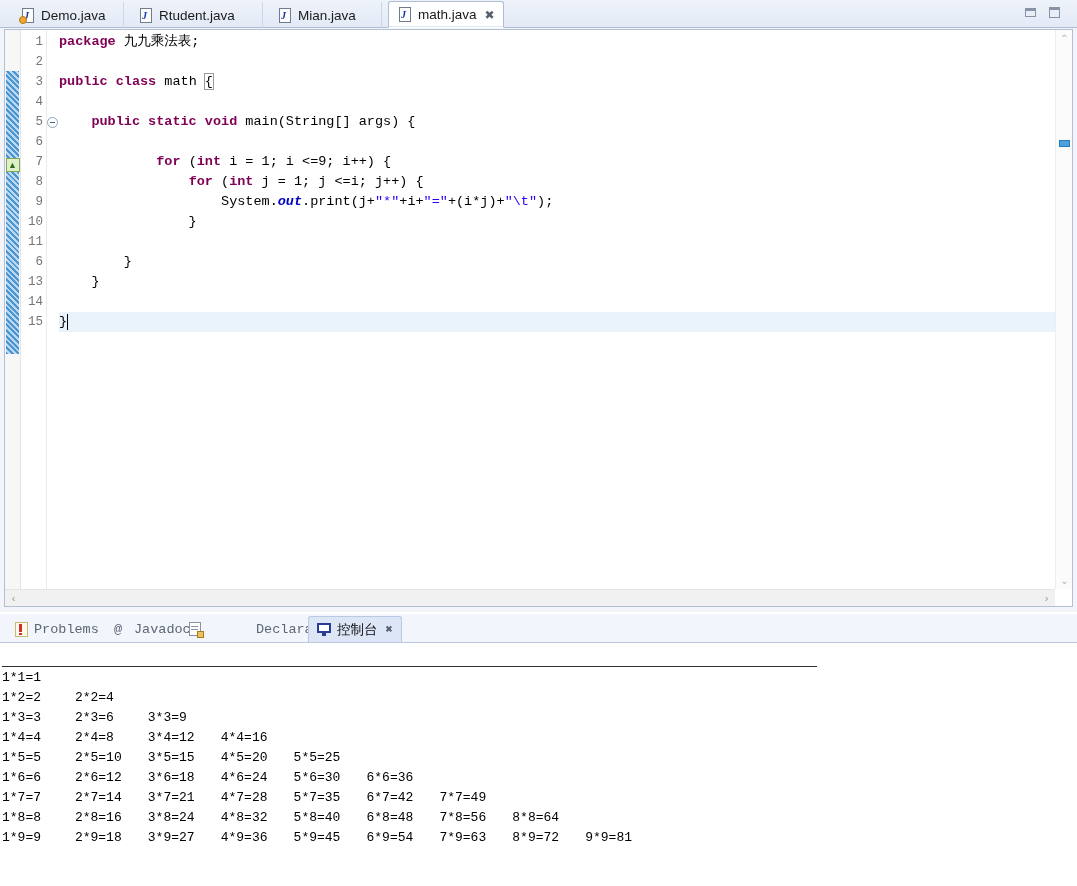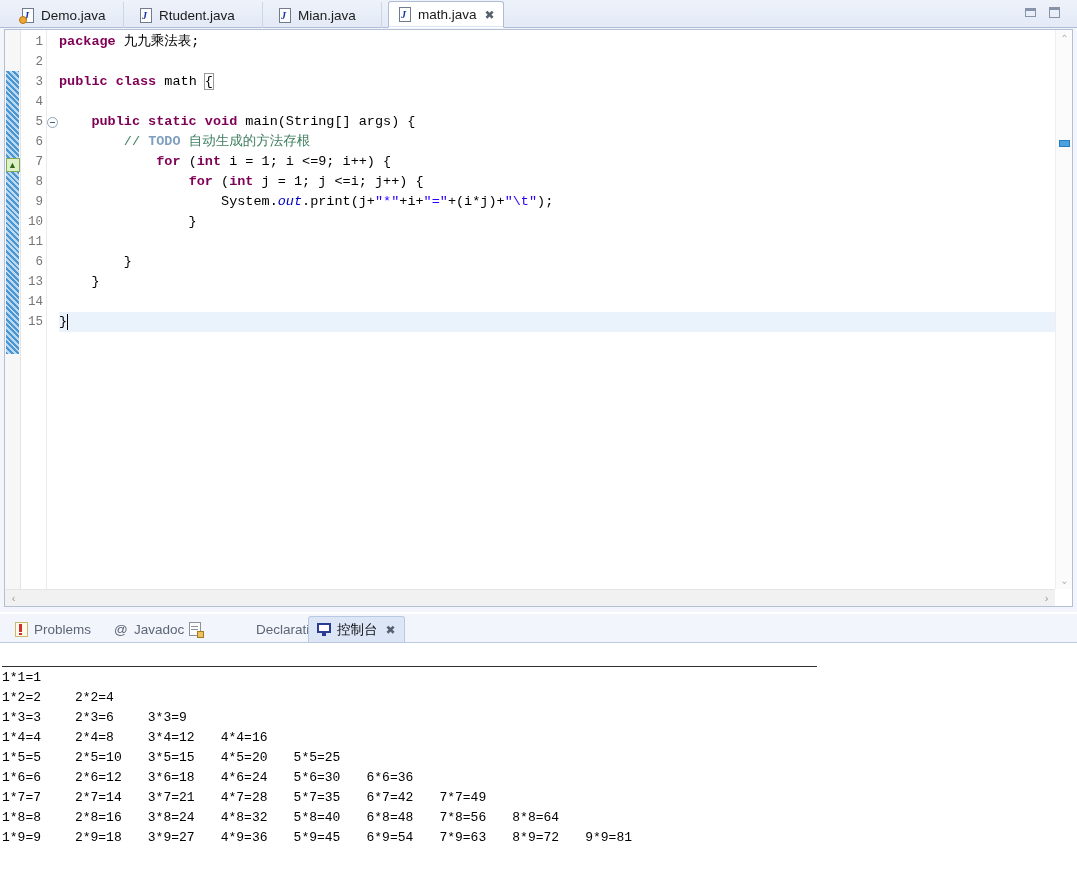--- a/index.html
+++ b/index.html
@@ -458,7 +458,6 @@
         <div class="cline" style="top: 42px;"><span class="kw">public class </span><span>math </span><span class="cursorbrace">{</span></div>
         <div class="cline" style="top: 62px;"></div>
         <div class="cline" style="top: 82px;"><span>    </span><span class="kw">public static void </span><span>main(String[] args) {</span></div>
-        <div class="cline" style="top: 102px;"><span>        </span><span class="cmt">// </span><span class="todo">TODO</span><span class="cmt"> 自动生成的方法存根</span></div>
         <div class="cline" style="top: 122px;"><span>            </span><span class="kw">for </span><span>(</span><span class="kw">int </span><span>i = 1; i &lt;=9; i++) {</span></div>
         <div class="cline" style="top: 142px;"><span>                </span><span class="kw">for </span><span>(</span><span class="kw">int </span><span>j = 1; j &lt;=i; j++) {</span></div>
         <div class="cline" style="top: 162px;"><span>                    System.</span><span class="fld">out</span><span>.print(j+</span><span class="str">"*"</span><span>+i+</span><span class="str">"="</span><span>+(i*j)+</span><span class="str">"\t"</span><span>);</span></div>

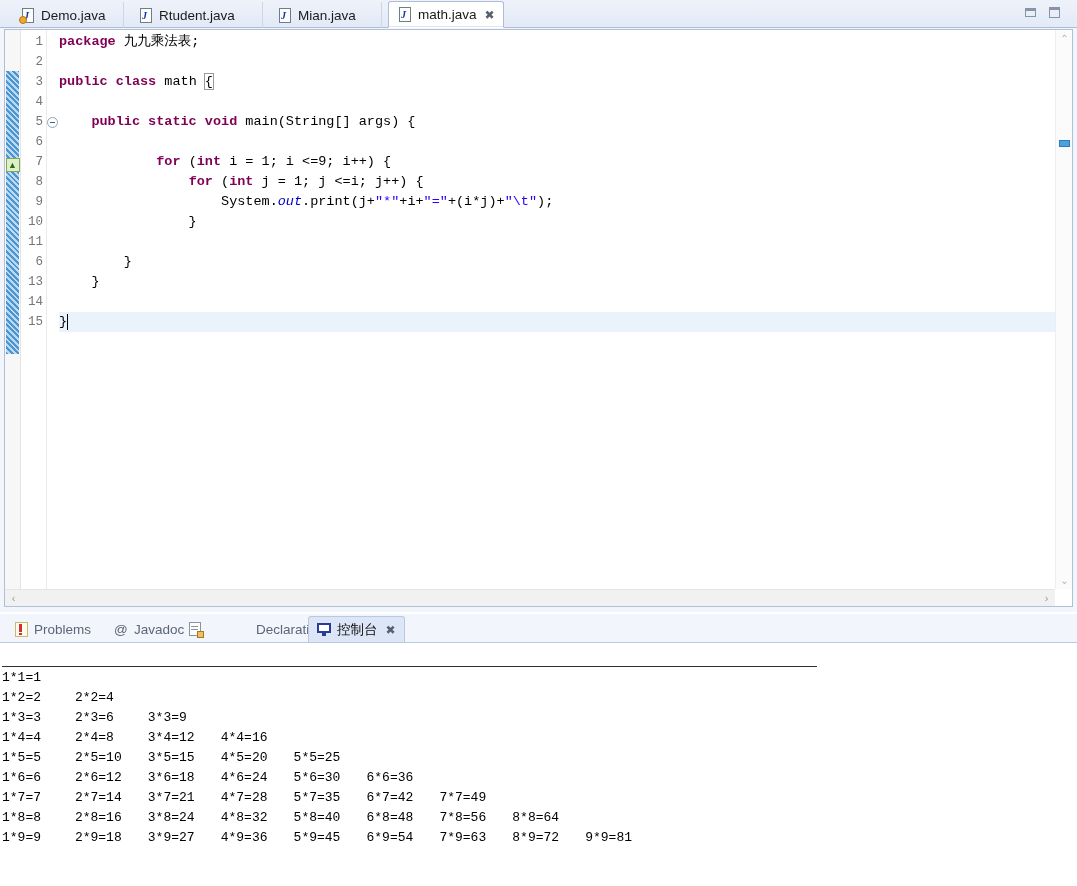--- a/index.html
+++ b/index.html
@@ -252,7 +252,7 @@
   .str  { color: #2a00ff; }
   .cmt  { color: #3f7f5f; }
   .todo { color: #7f9fbf; font-weight: bold; }
-  .fld  { color: #0000c0; font-weight: normal; font-style: italic; }
+  .fld  { color: #0000c0; font-weight: bold; font-style: italic; }
   .cursorbrace { outline: 1px solid #9a9a9a; }
 
   

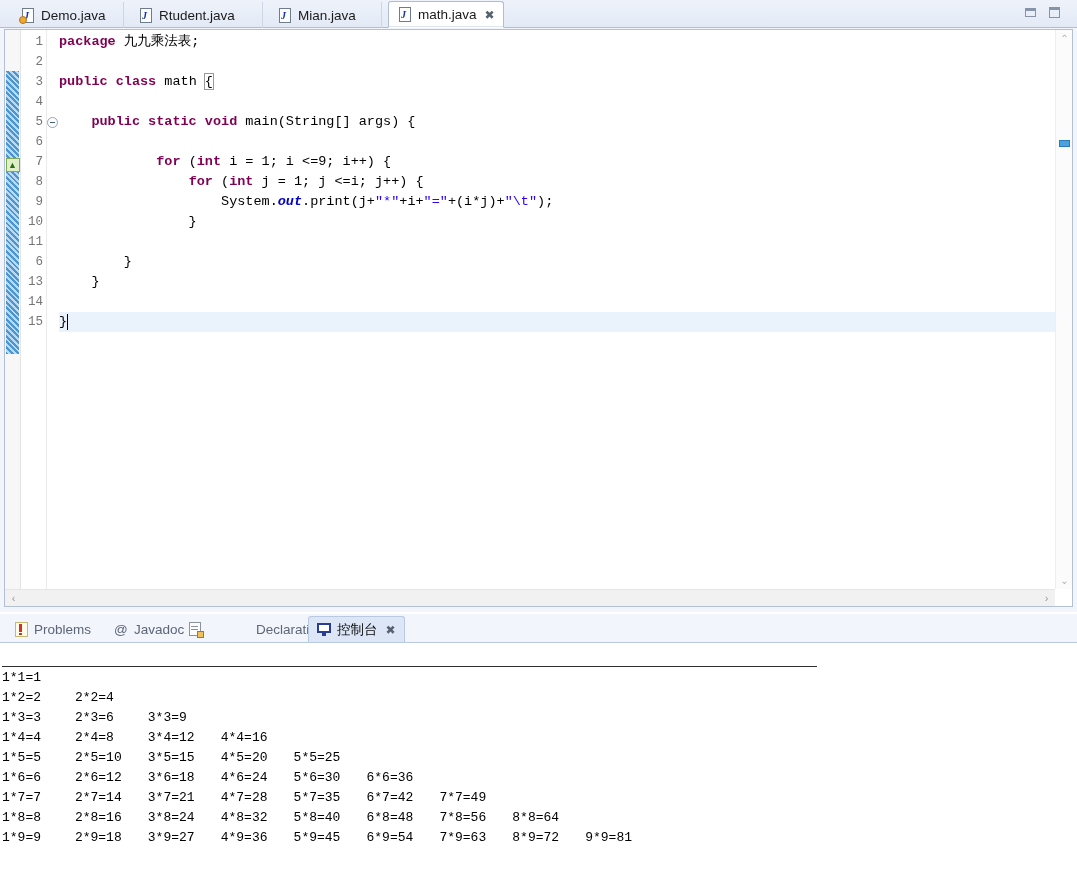--- a/index.html
+++ b/index.html
@@ -308,7 +308,7 @@
   #console-tabbar {
     position: absolute;
     left: 0; top: 0;
-    width: 948px; height: 28px;
+    width: 948px; height: 28px; font-family: Liberation Mono, monospace;
   }
   .ctab {
     position: absolute;

